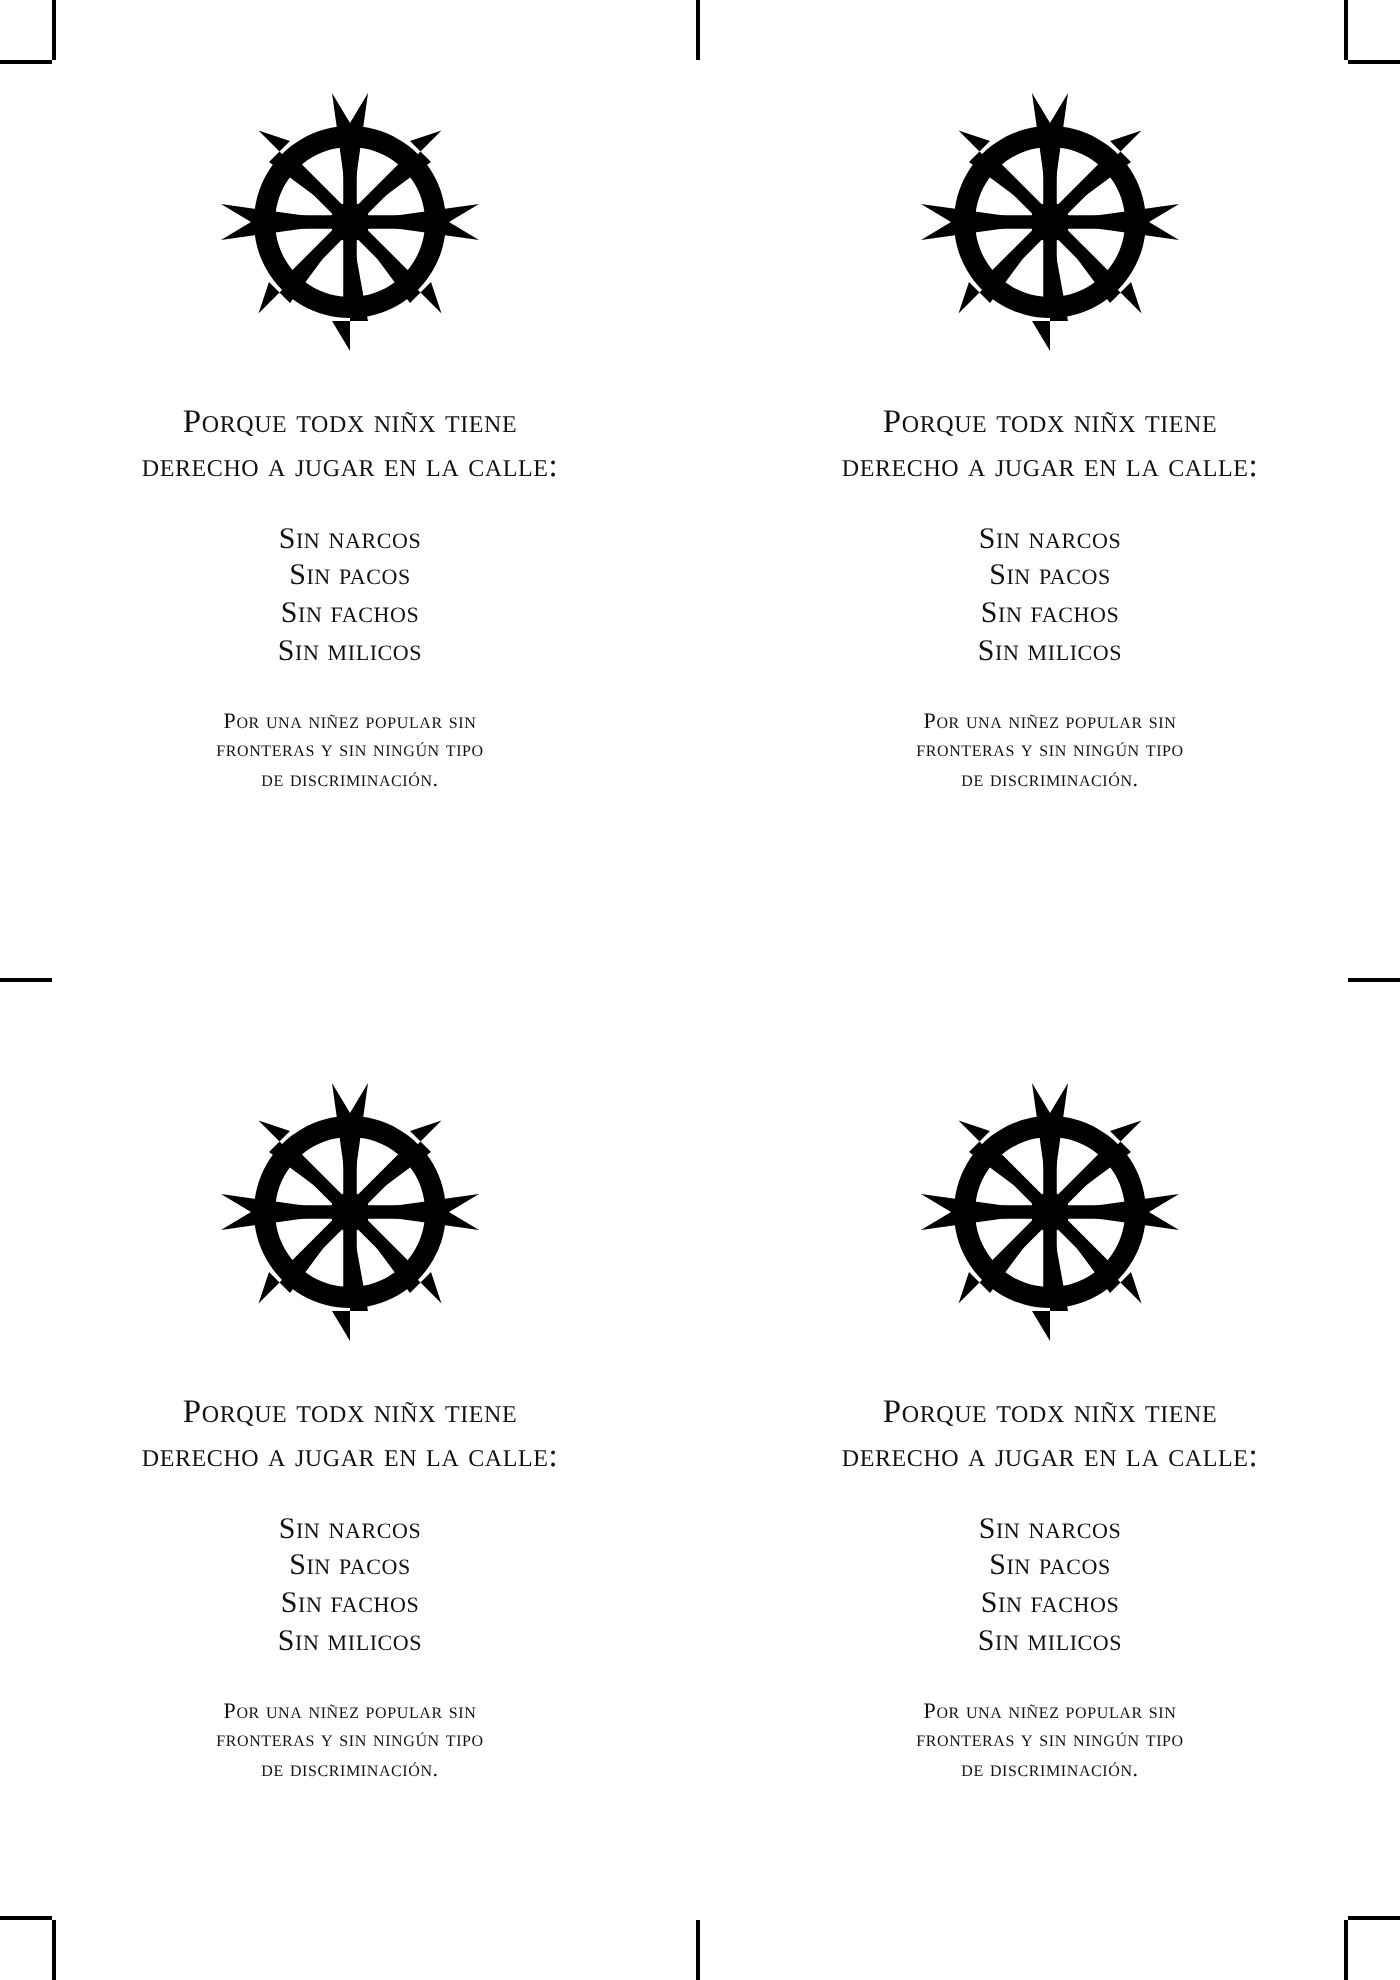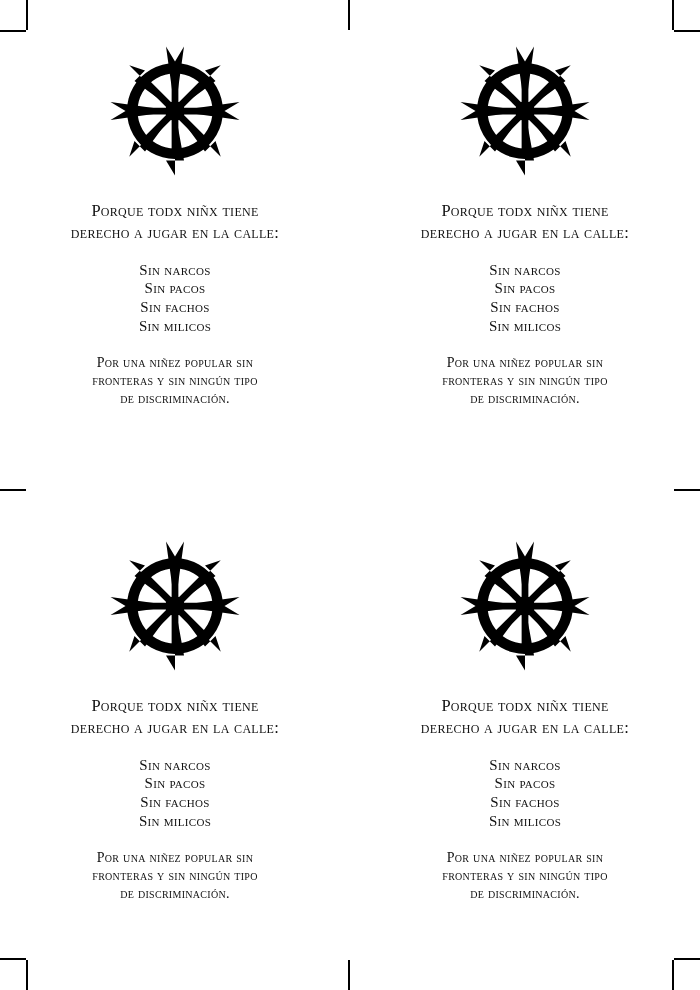--- a/index.html
+++ b/index.html
@@ -80,7 +80,7 @@
 
   .closing {
     font-variant: small-caps;
-    font-size: 14px;
+    font-size: 11px;
     line-height: 1.32;
     letter-spacing: 0.3px;
     margin: 18px 0 0 0;

